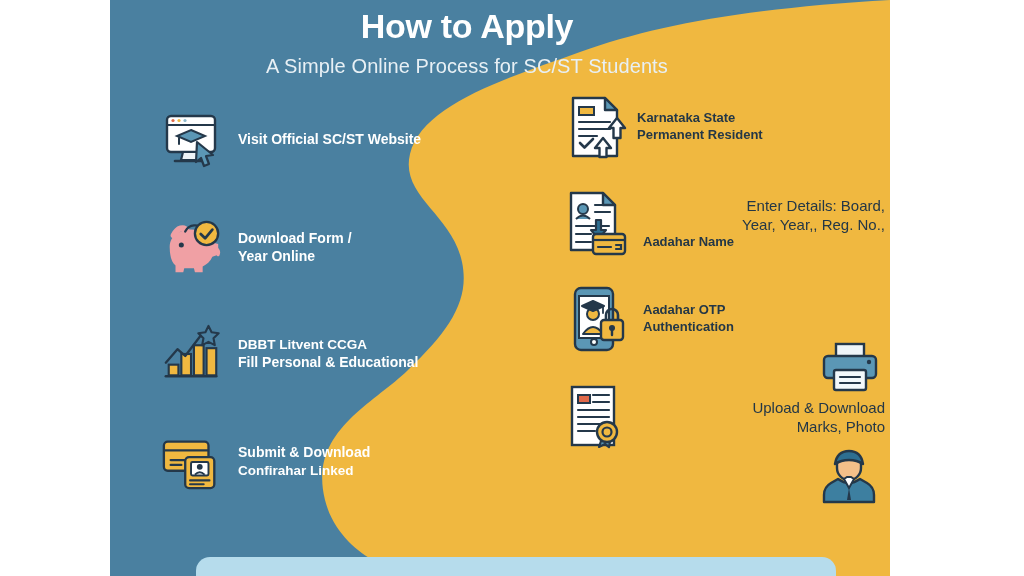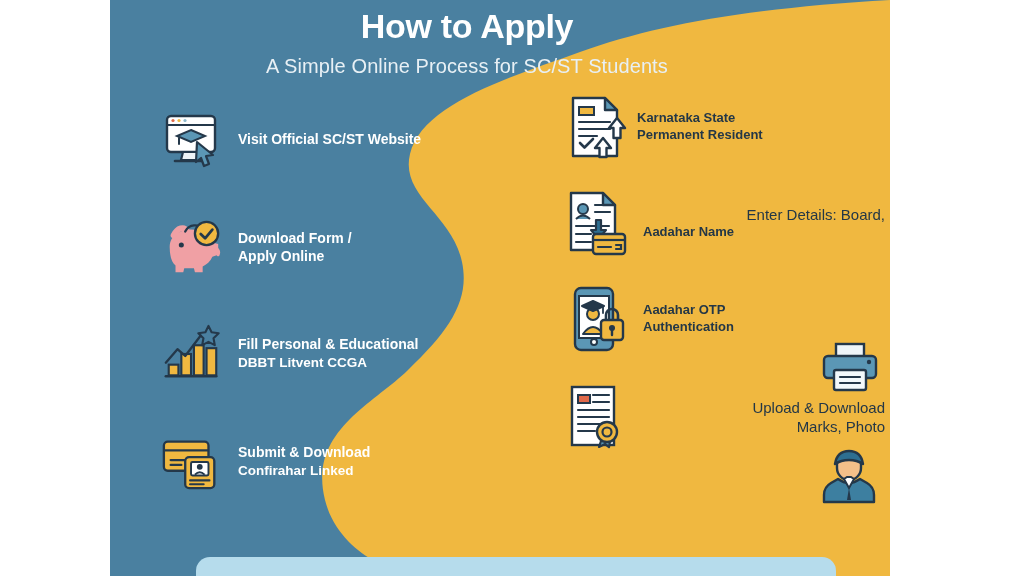--- a/index.html
+++ b/index.html
@@ -268,6 +268,7 @@
       </div>
       <div class="step-text">
         <p class="step-line r-main">Enter Details: Board,</p>
+        <p class="step-line r-main">Year, Year,, Reg. No.,</p>
         <p class="step-line r-sub">Aadahar Name</p>
       </div>
     </div>

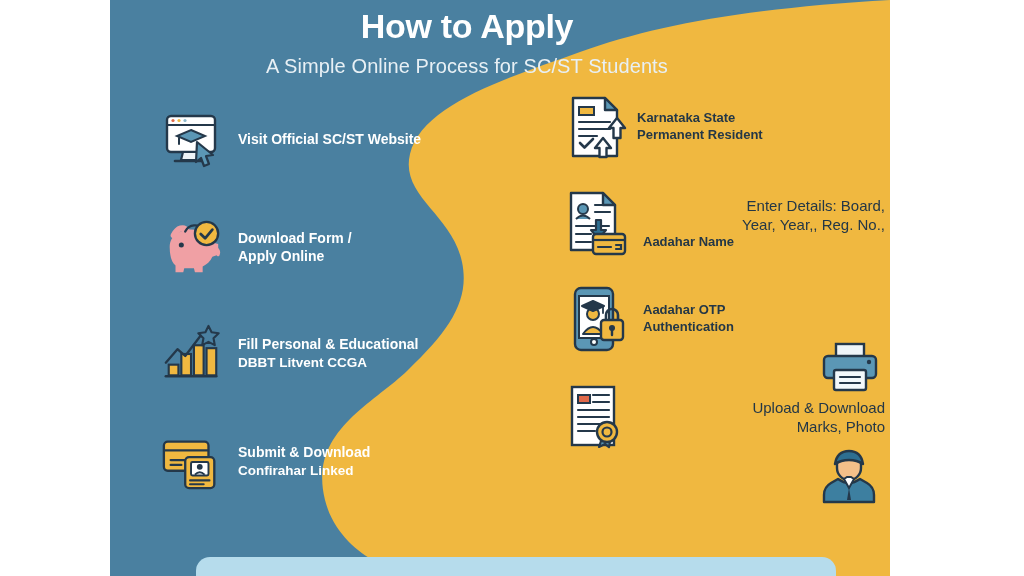--- a/index.html
+++ b/index.html
@@ -180,7 +180,7 @@
       </div>
       <div class="step-text">
         <p class="step-line l-main">Download Form /</p>
-        <p class="step-line l-main">Apply Online</p>
+        <p class="step-line l-main">Year Online</p>
       </div>
     </div>
 

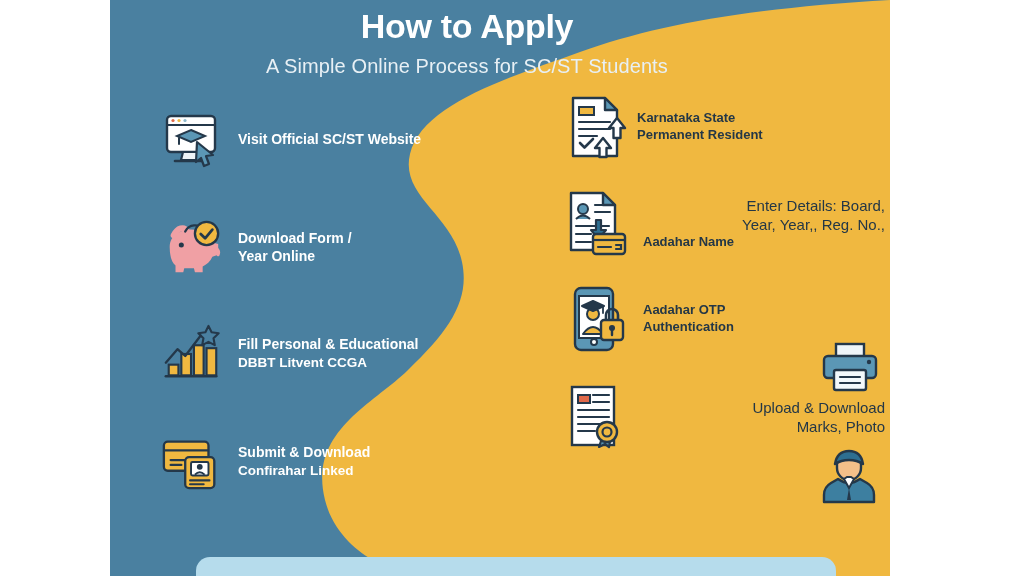--- a/index.html
+++ b/index.html
@@ -197,8 +197,8 @@
         </svg>
       </div>
       <div class="step-text">
+        <p class="step-line l-sub">DBBT Litvent CCGA</p>
         <p class="step-line l-main">Fill Personal &amp; Educational</p>
-        <p class="step-line l-sub">DBBT Litvent CCGA</p>
       </div>
     </div>
 

